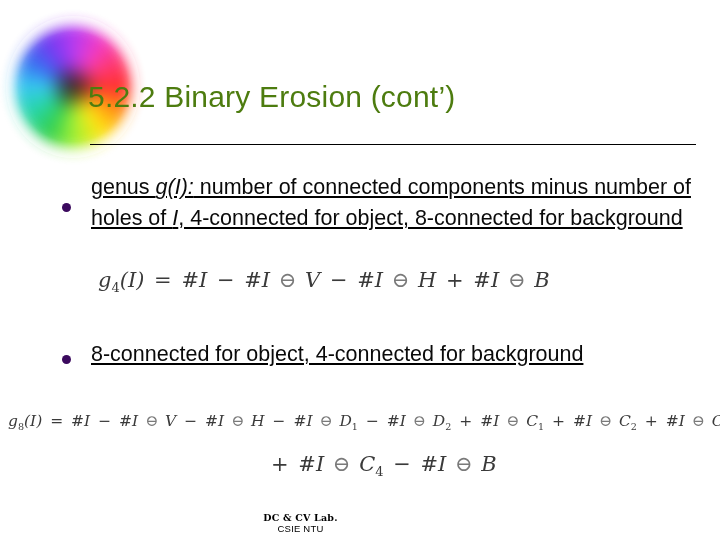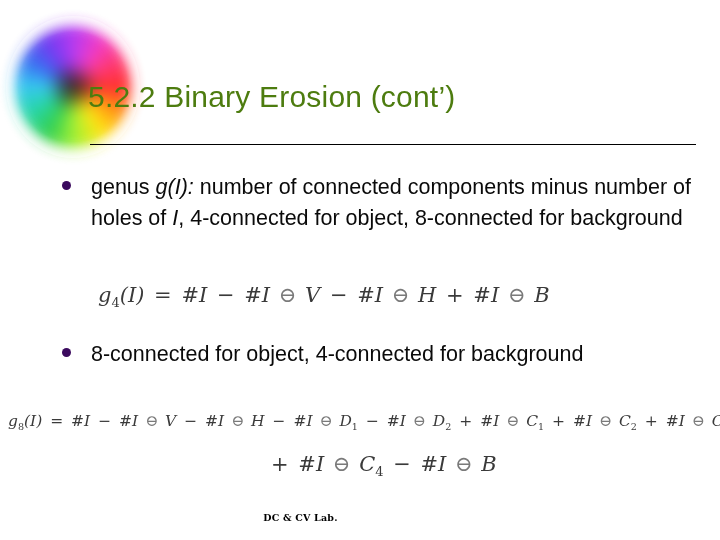--- a/index.html
+++ b/index.html
@@ -93,7 +93,8 @@
   .bullet-row {
     position: absolute;
     display: flex;
-    align-items: flex-start;
+    align-items: center;
+    text-decoration: underline;
   }
   .bullet-marker {
     width: 9px;

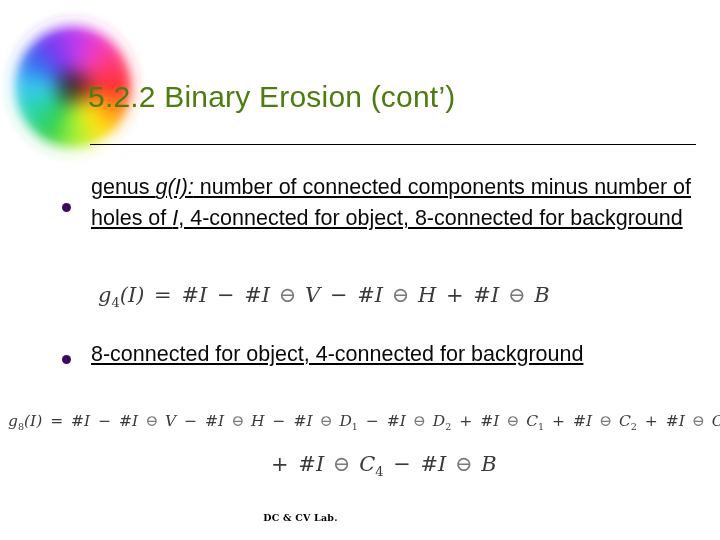--- a/index.html
+++ b/index.html
@@ -145,7 +145,7 @@
   }
   #formula-g4 {
     left: 98px;
-    top: 283px;
+    top: 268px;
     font-size: 21px;
   }
   #formula-g8-line1 {

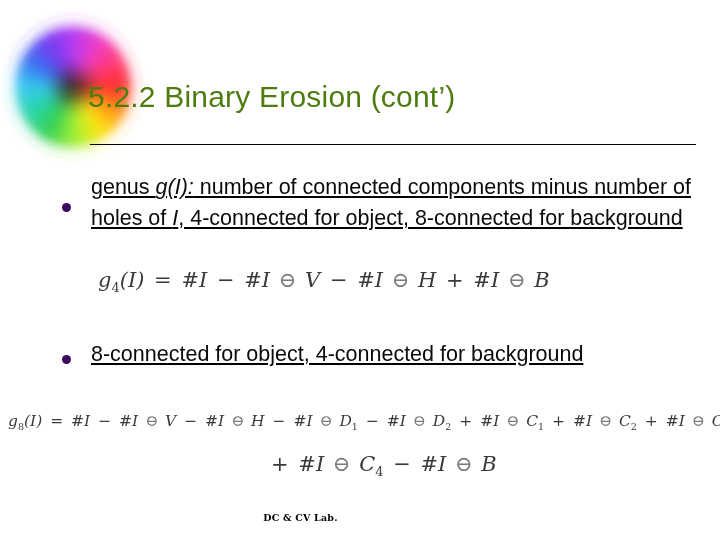--- a/index.html
+++ b/index.html
@@ -211,6 +211,7 @@
 
 <div id="footer">
   <div id="footer-lab">DC &amp; CV Lab.</div>
+  <div id="footer-org">CSIE NTU</div>
 </div>
 
 </body></html>

